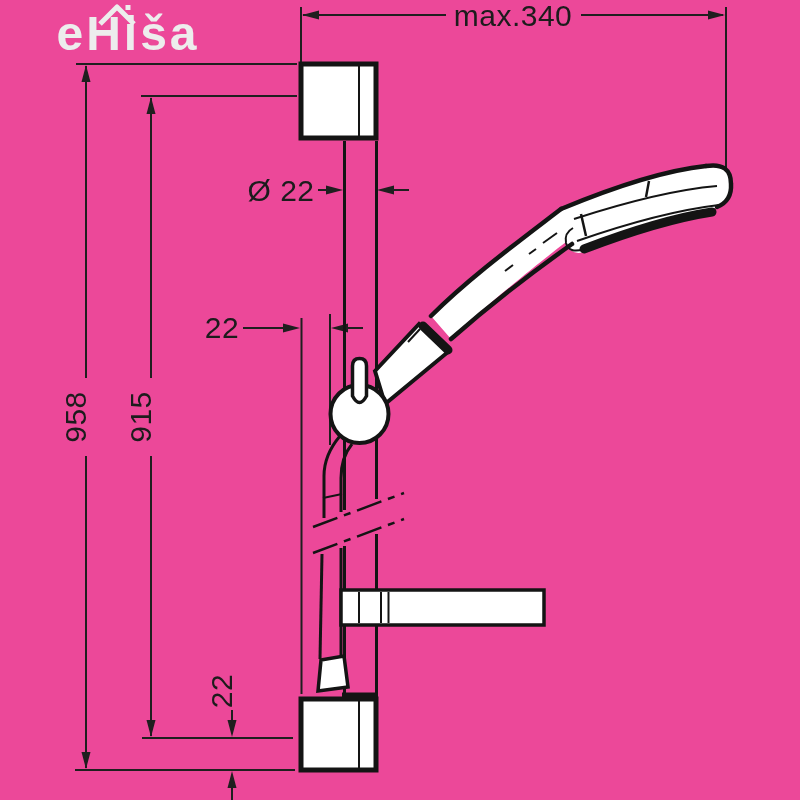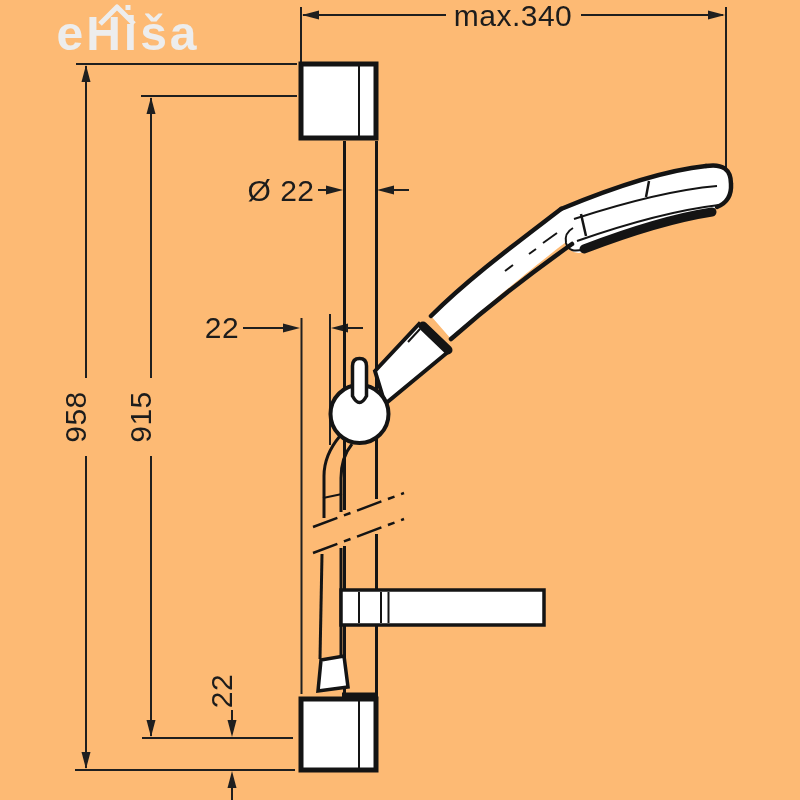--- a/index.html
+++ b/index.html
@@ -6,7 +6,7 @@
   .stage{
     position:relative;
     width:800px;height:800px;
-    background:#fdba74;
+    background:#ec4899;
     font-family:"Liberation Sans", sans-serif;
     overflow:hidden;
   }

